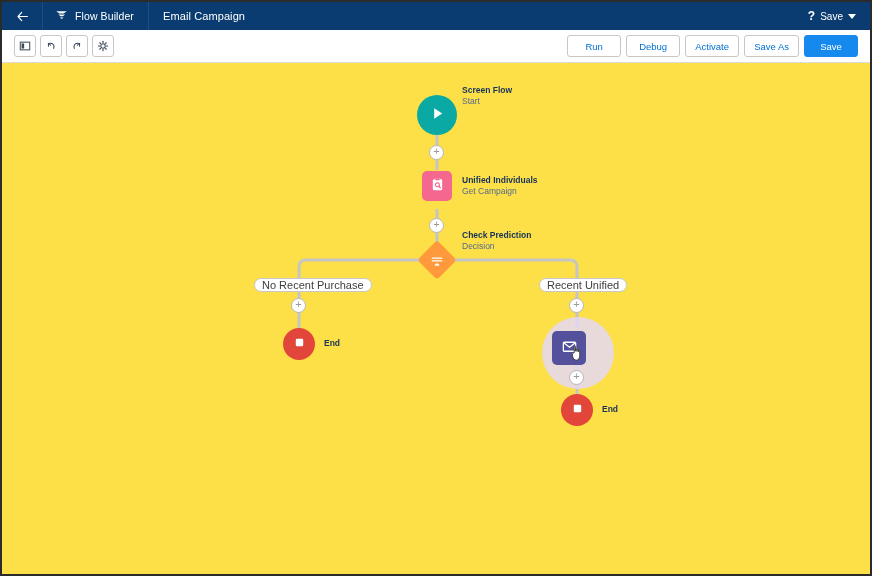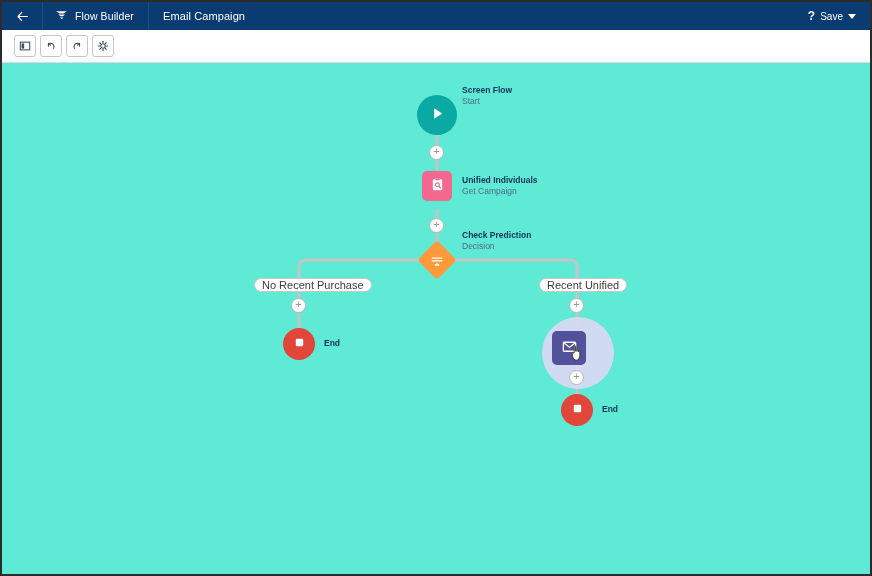--- a/index.html
+++ b/index.html
@@ -297,6 +297,13 @@
       </div>
     </div>
 
+    <div class="tb-right">
+      <div class="act-btn">Run</div>
+      <div class="act-btn">Debug</div>
+      <div class="act-btn">Activate</div>
+      <div class="act-btn">Save As</div>
+      <div class="act-btn primary">Save</div>
+    </div>
   </div>
 
   <div class="canvas">

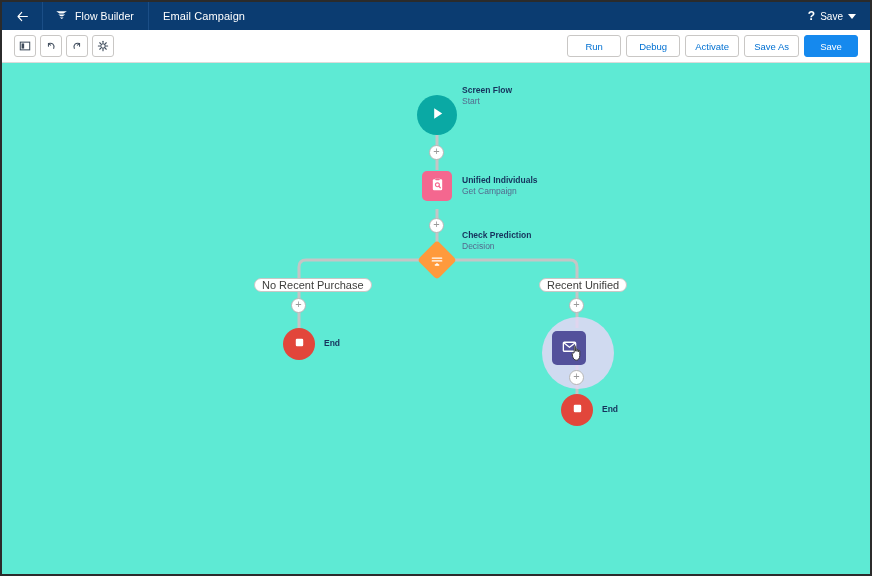--- a/index.html
+++ b/index.html
@@ -126,7 +126,7 @@
     position: absolute;
     left: 0; top: 61px;
     width: 868px; height: 511px;
-    background: #5eead4;
+    background: #fde047;
     overflow: hidden;
   }
   .svg-layer {

